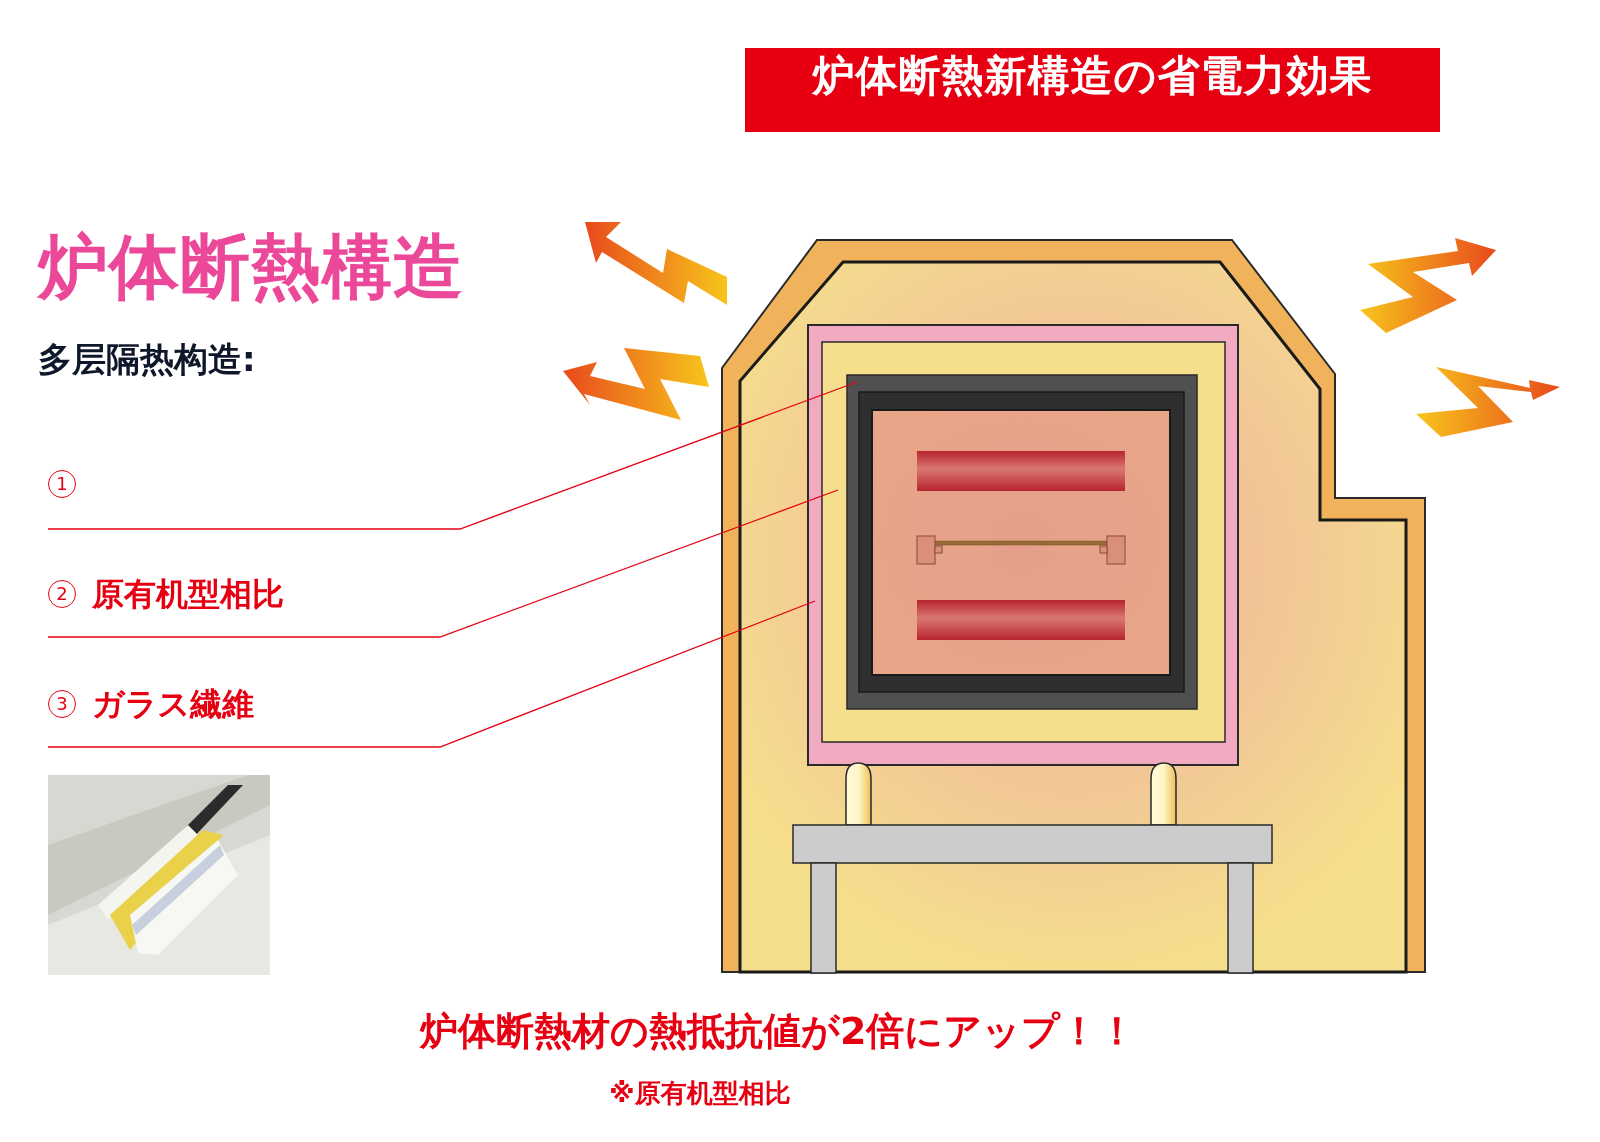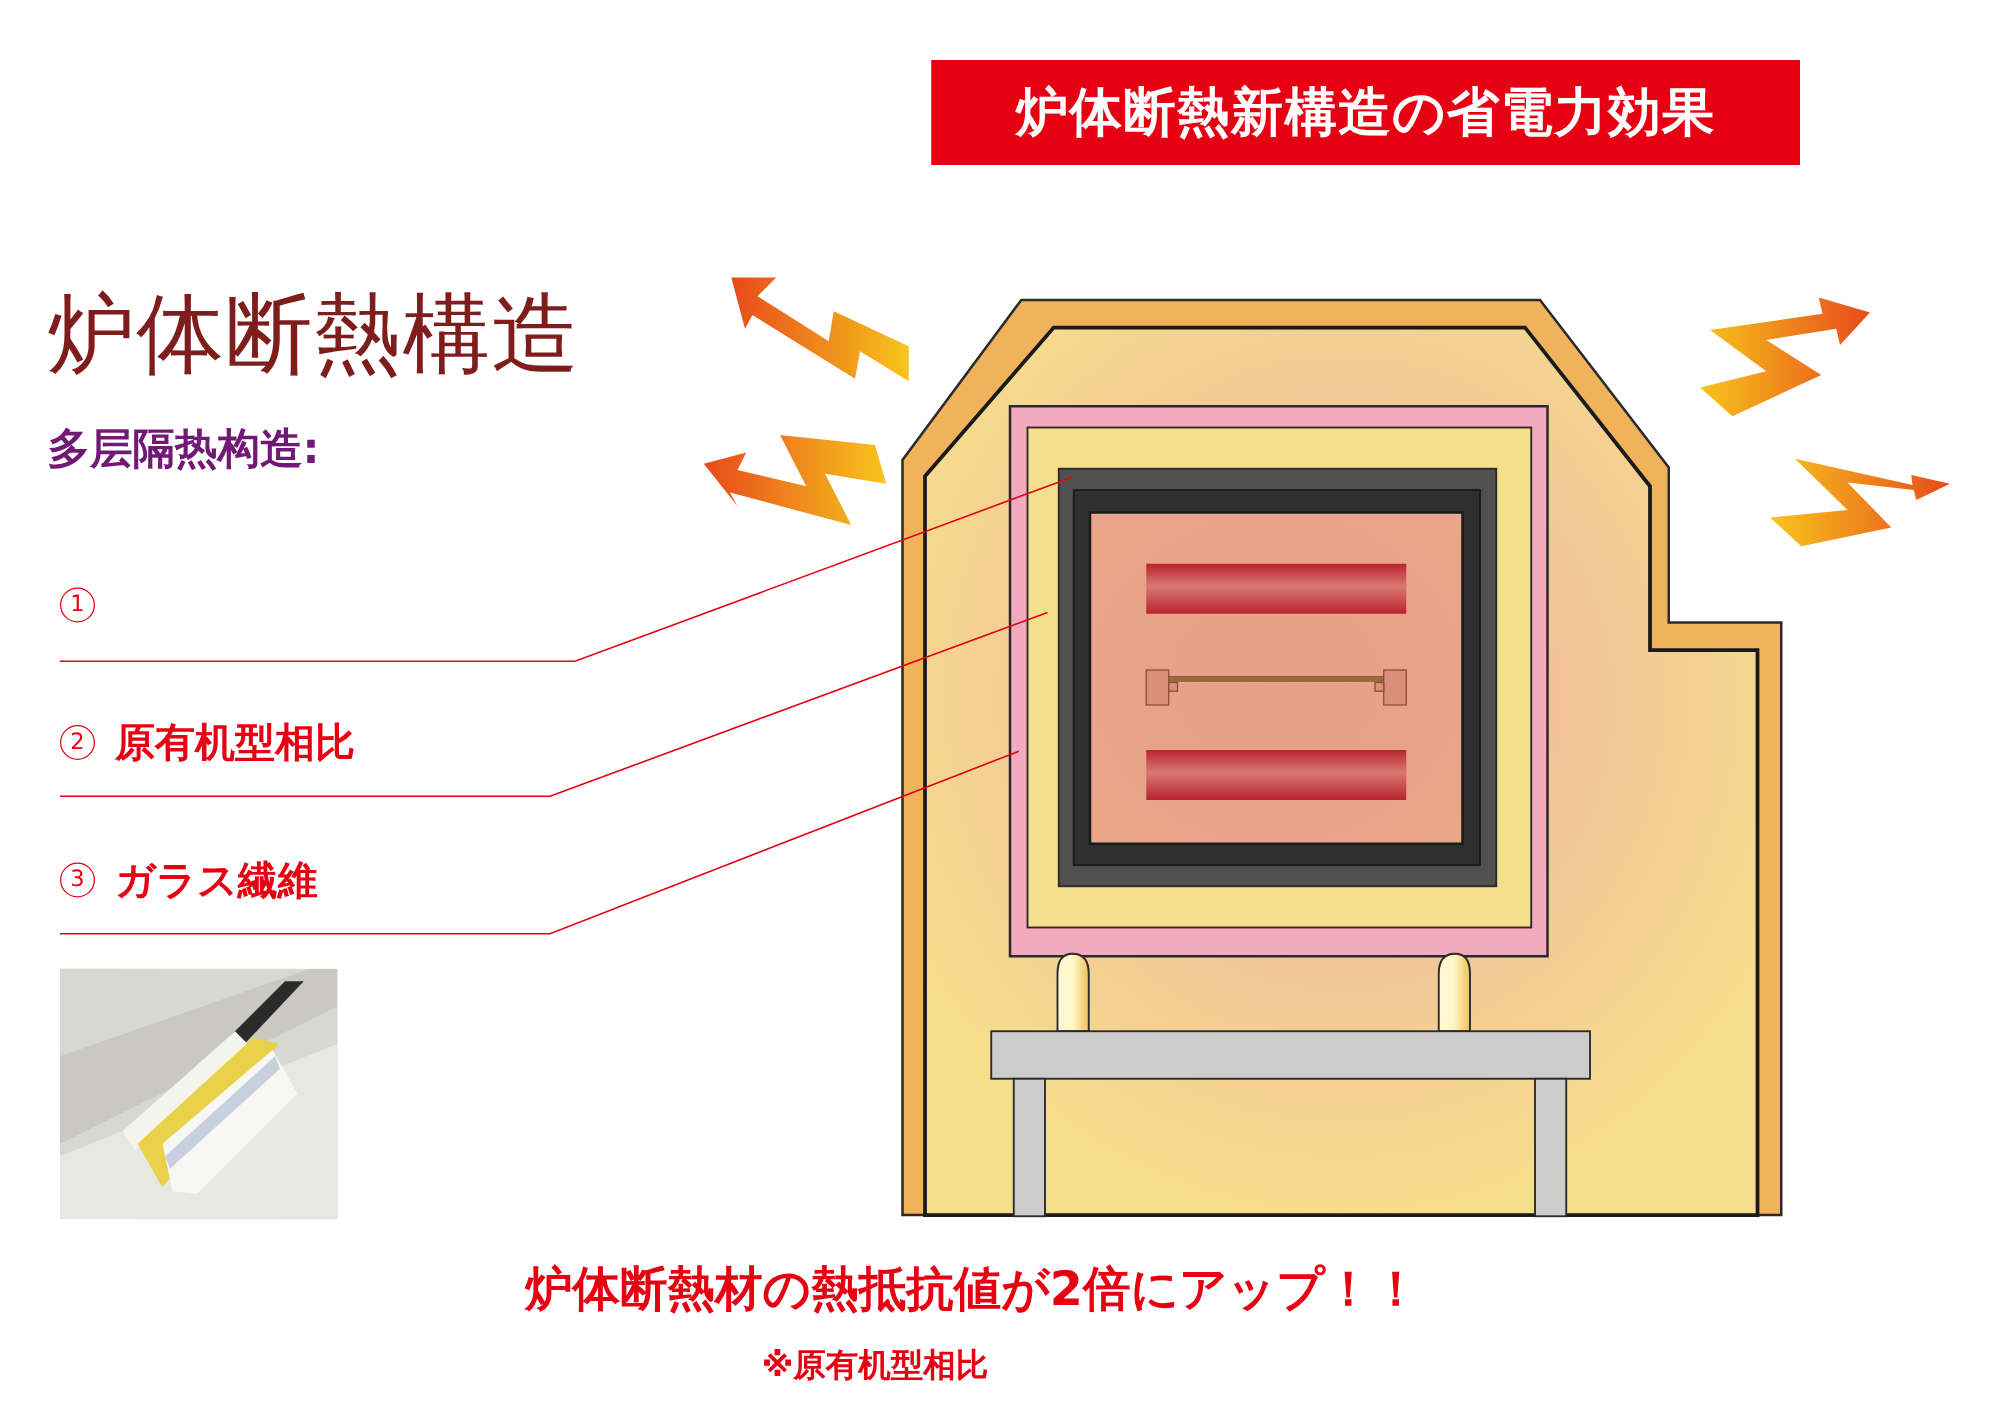--- a/index.html
+++ b/index.html
@@ -8,7 +8,7 @@
   .banner {
     position: absolute; left: 745px; top: 48px; width: 695px; height: 84px;
     background: #e60012; color: #ffffff; font-weight: bold; font-size: 42px;
-    display: flex; align-items: center; justify-content: center; letter-spacing: 1px;
+    display: flex; align-items: flex-start; justify-content: center; letter-spacing: 1px;
   }
   .main-title {
     position: absolute; left: 38px; top: 232px; font-size: 70px; font-weight: normal;

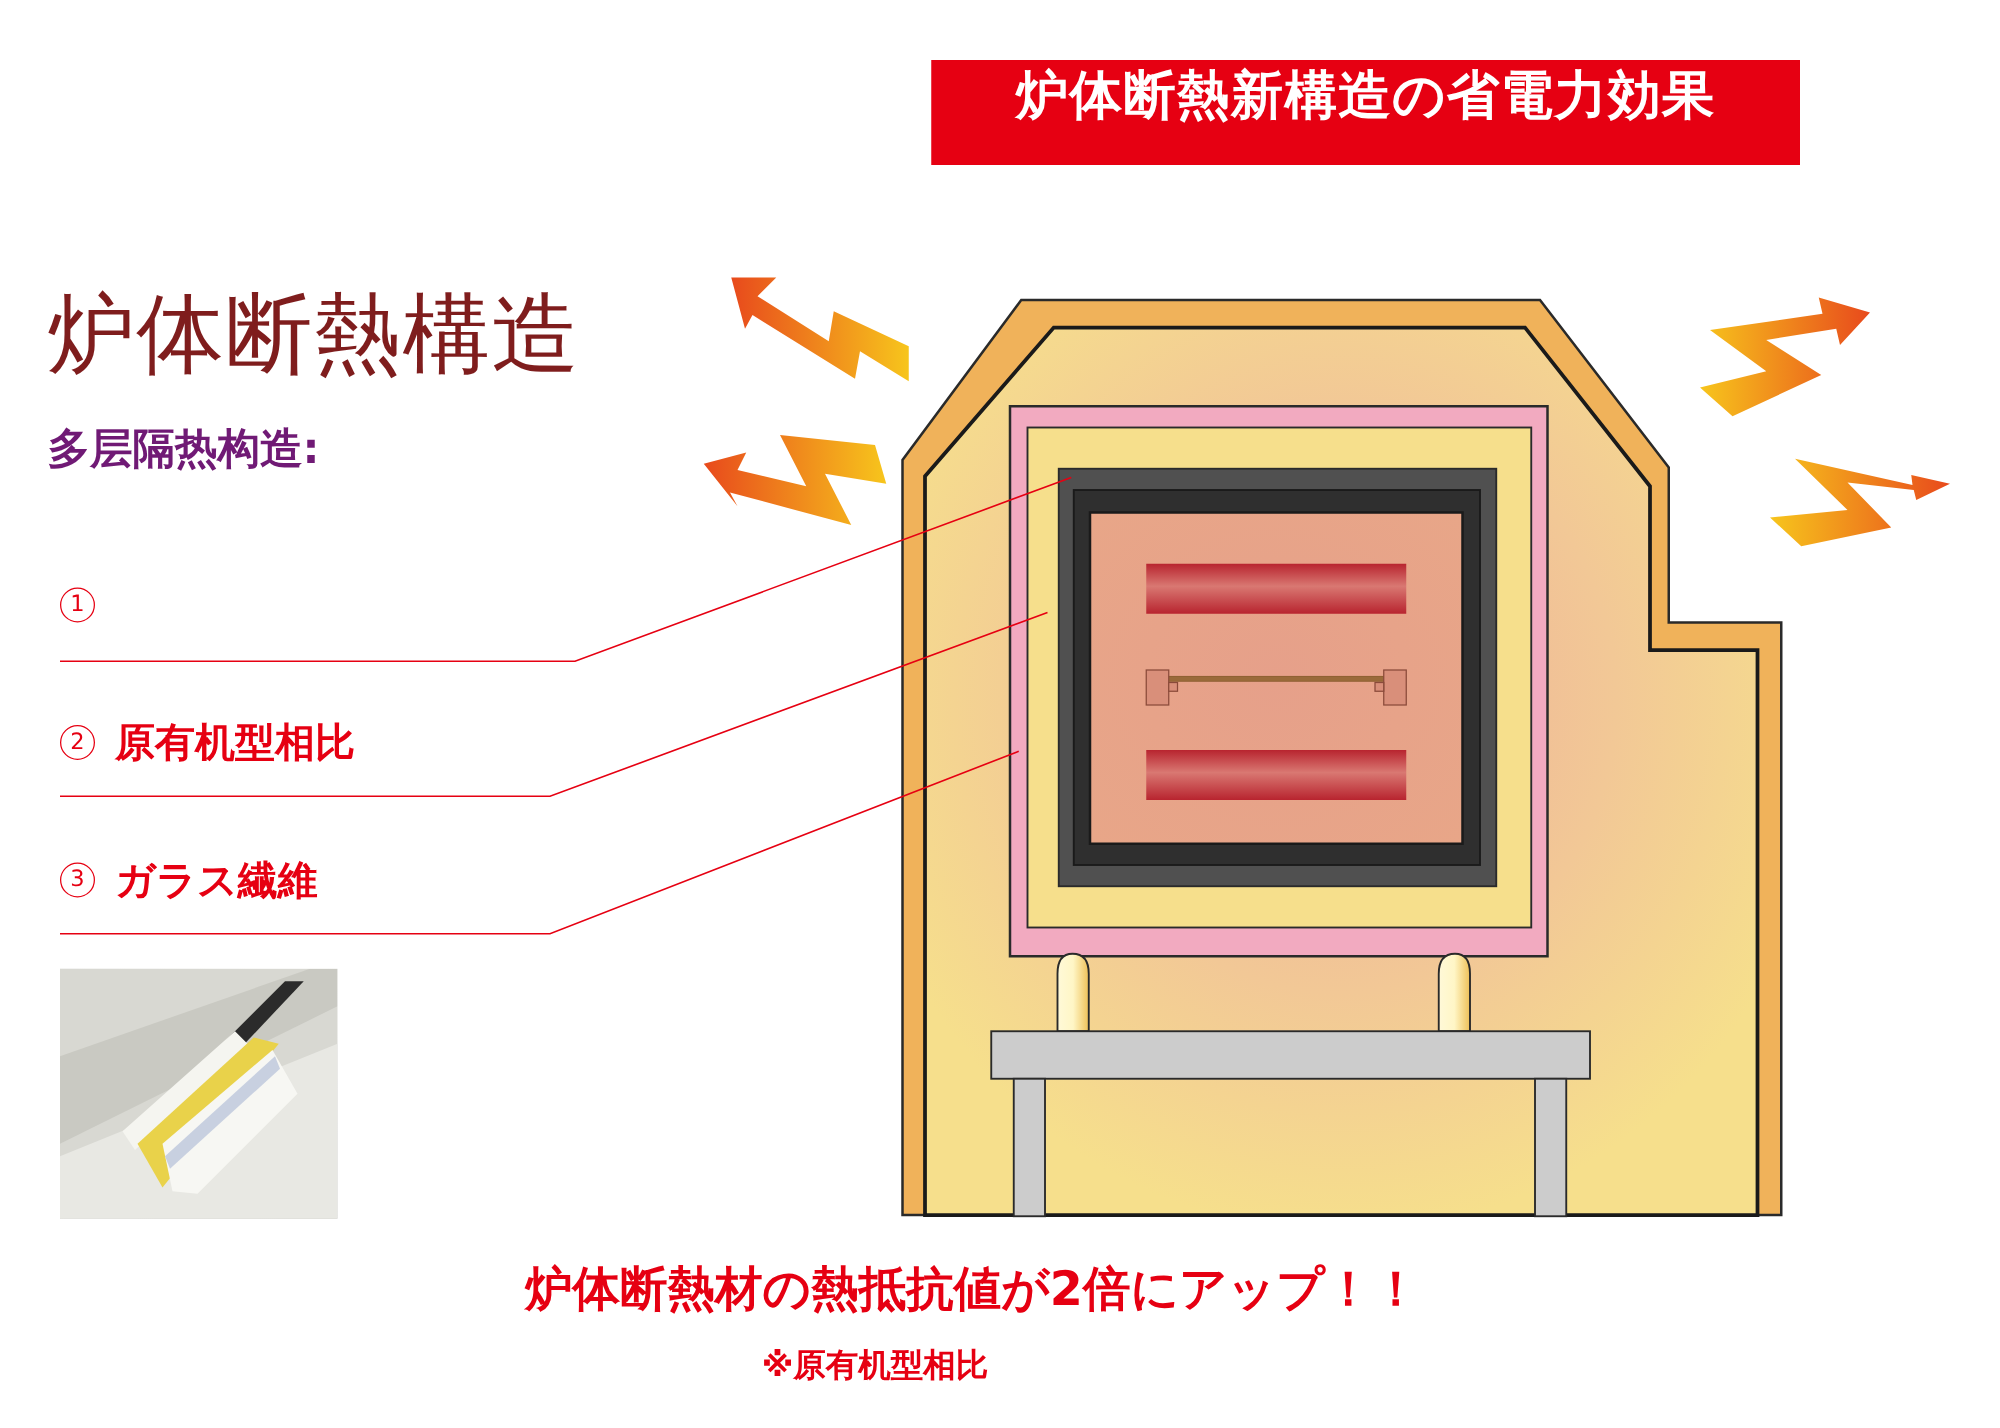--- a/index.html
+++ b/index.html
@@ -11,8 +11,8 @@
     display: flex; align-items: flex-start; justify-content: center; letter-spacing: 1px;
   }
   .main-title {
-    position: absolute; left: 38px; top: 232px; font-size: 70px; font-weight: normal;
-    color: #7f1d1d; letter-spacing: 1px; line-height: 1;
+    position: absolute; left: 38px; top: 232px; font-size: 70px; font-weight: bold;
+    color: #ec4899; letter-spacing: 1px; line-height: 1;
   }
   .subtitle {
     position: absolute; left: 38px; top: 342px; font-size: 34px; font-weight: bold;

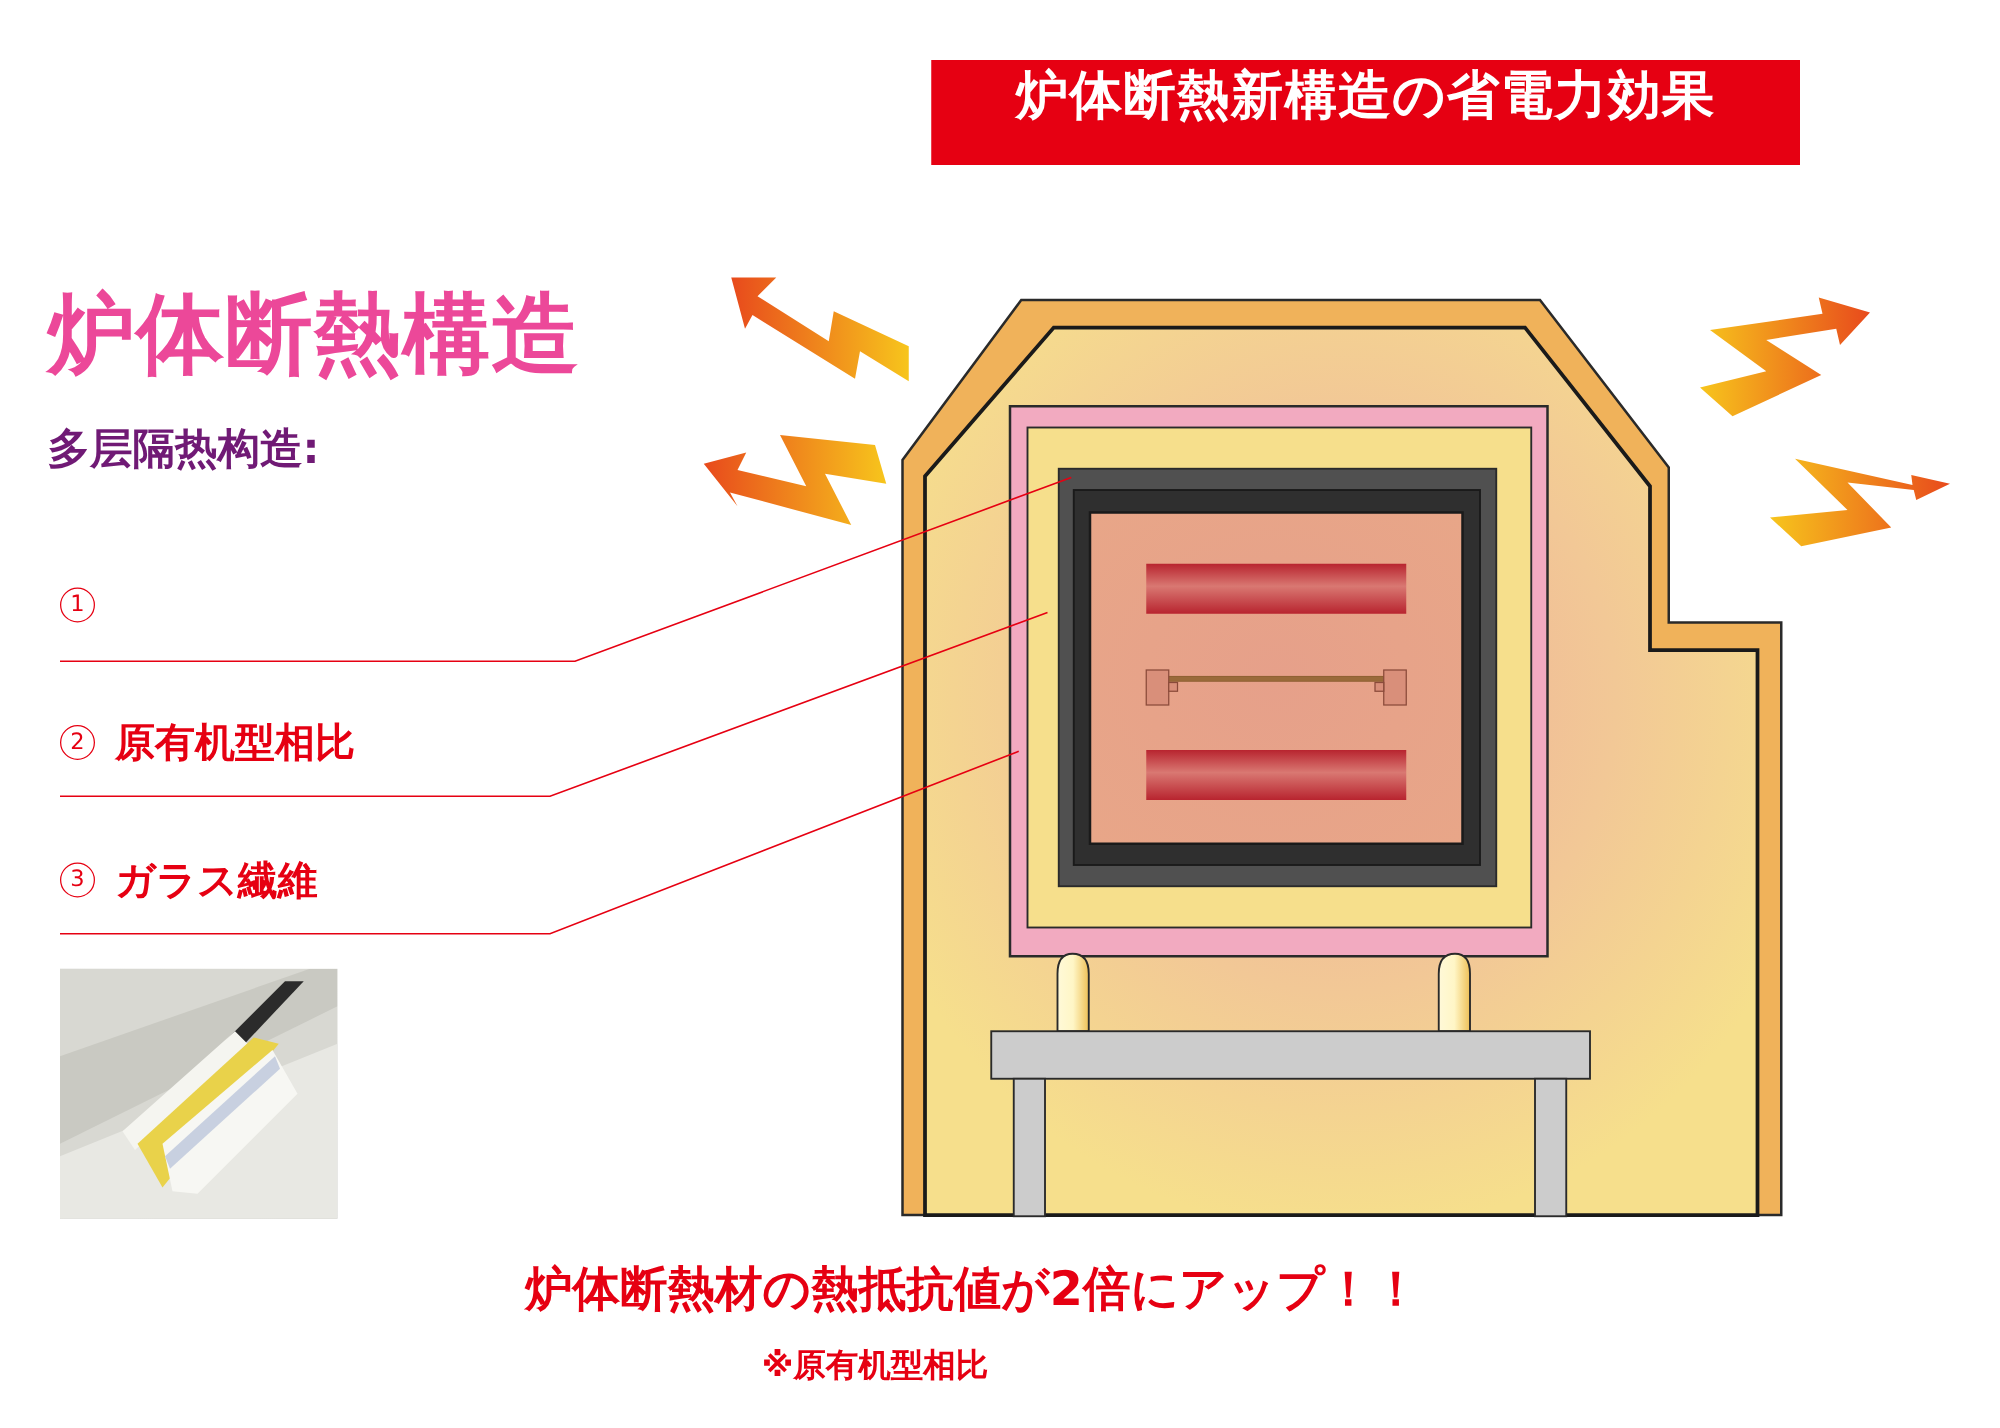--- a/index.html
+++ b/index.html
@@ -16,7 +16,7 @@
   }
   .subtitle {
     position: absolute; left: 38px; top: 342px; font-size: 34px; font-weight: bold;
-    color: #701a75; line-height: 1;
+    color: #0f172a; line-height: 1;
   }
   .layer-item {
     position: absolute; left: 48px; display: flex; align-items: center;

